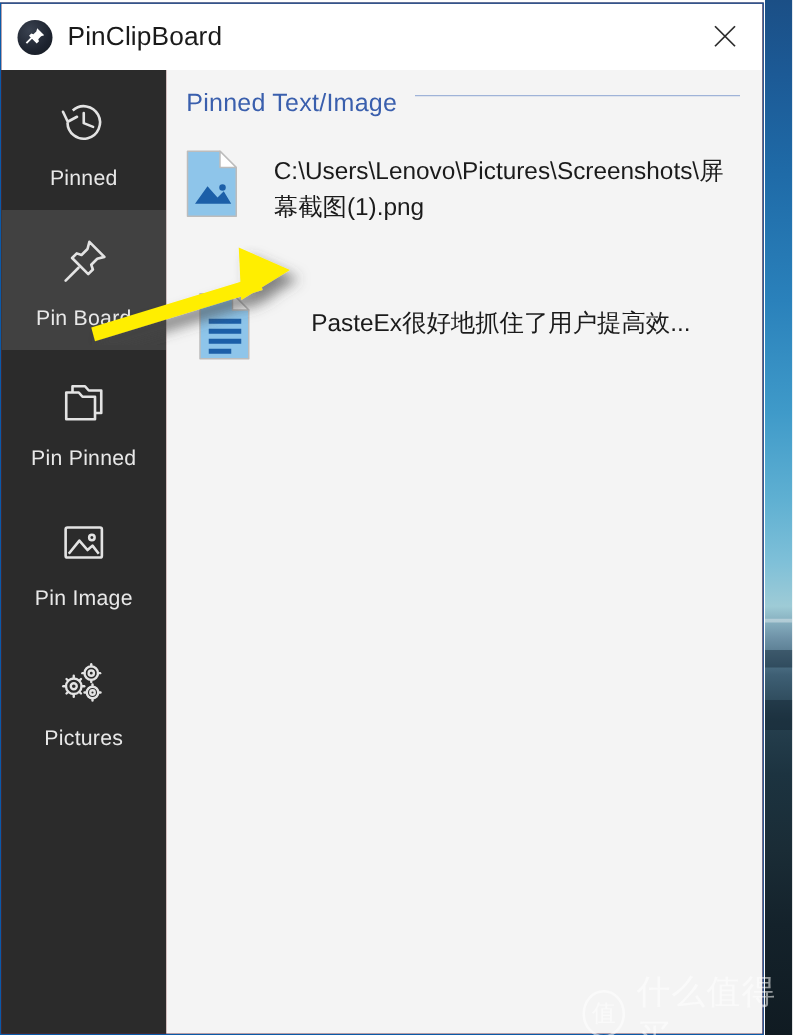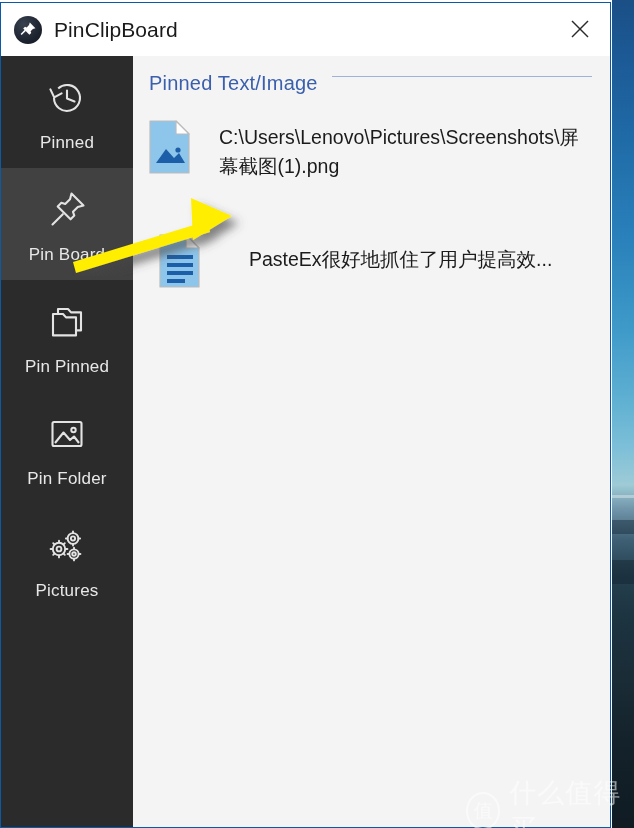--- a/index.html
+++ b/index.html
@@ -317,7 +317,7 @@
             <polyline points="11,32 19.5,21.5 26,29 30,25.5 35,32" fill="none" stroke="#e3e3e3" stroke-width="2.1" stroke-linejoin="round"></polyline>
           </svg>
         </div>
-        <div class="side-label">Pin Folder</div>
+        <div class="side-label">Pin Image</div>
       </div>
 
       <div class="side-item">

